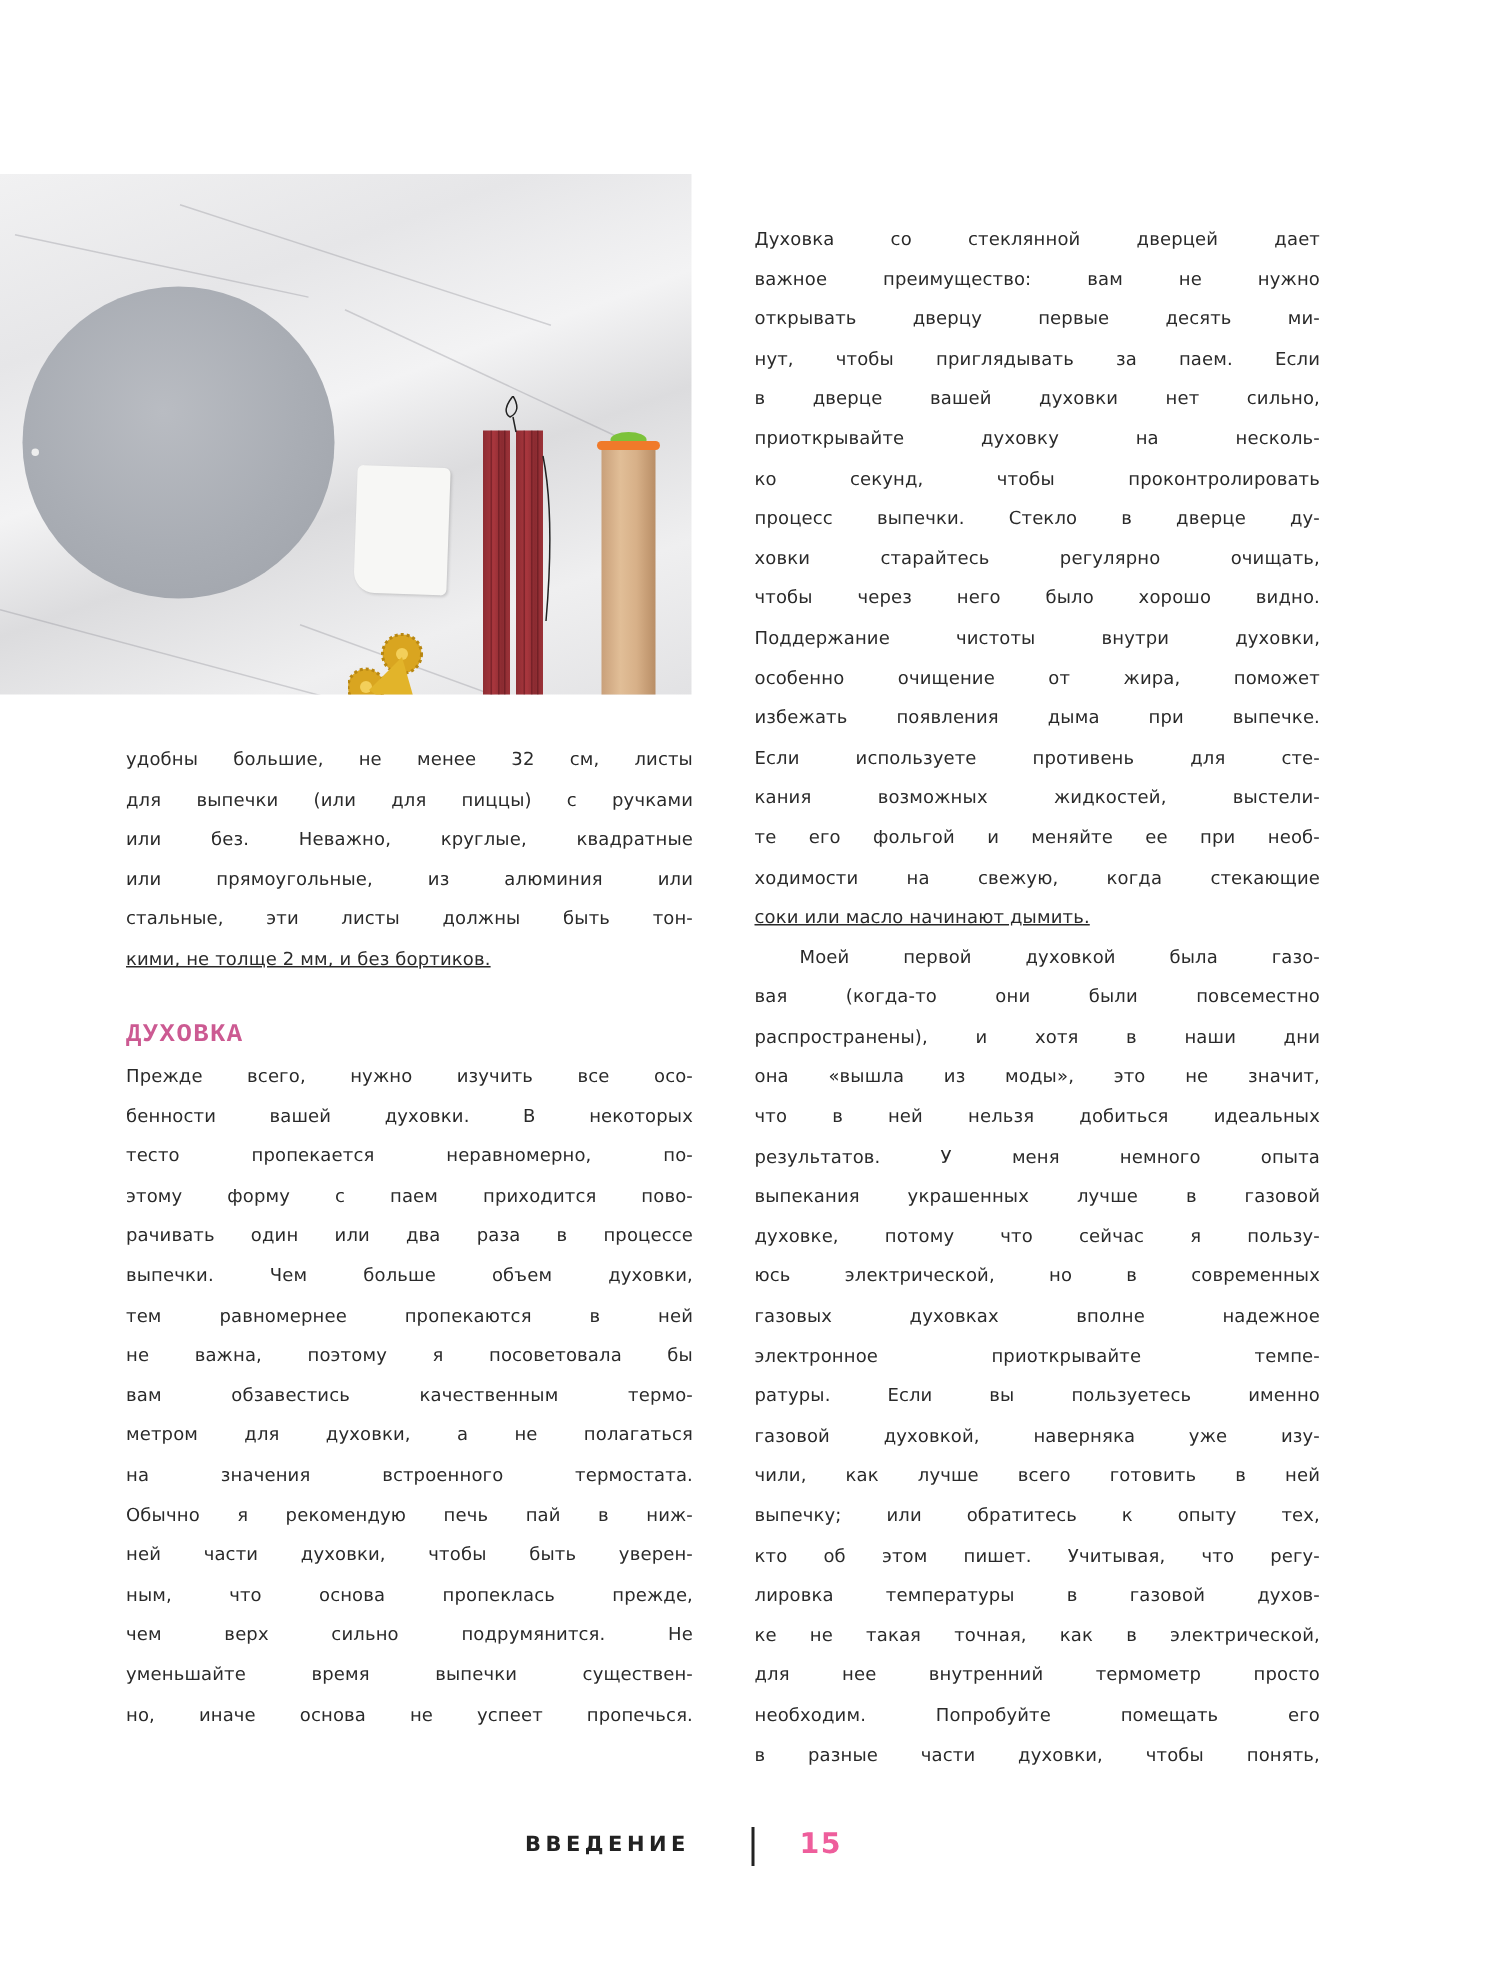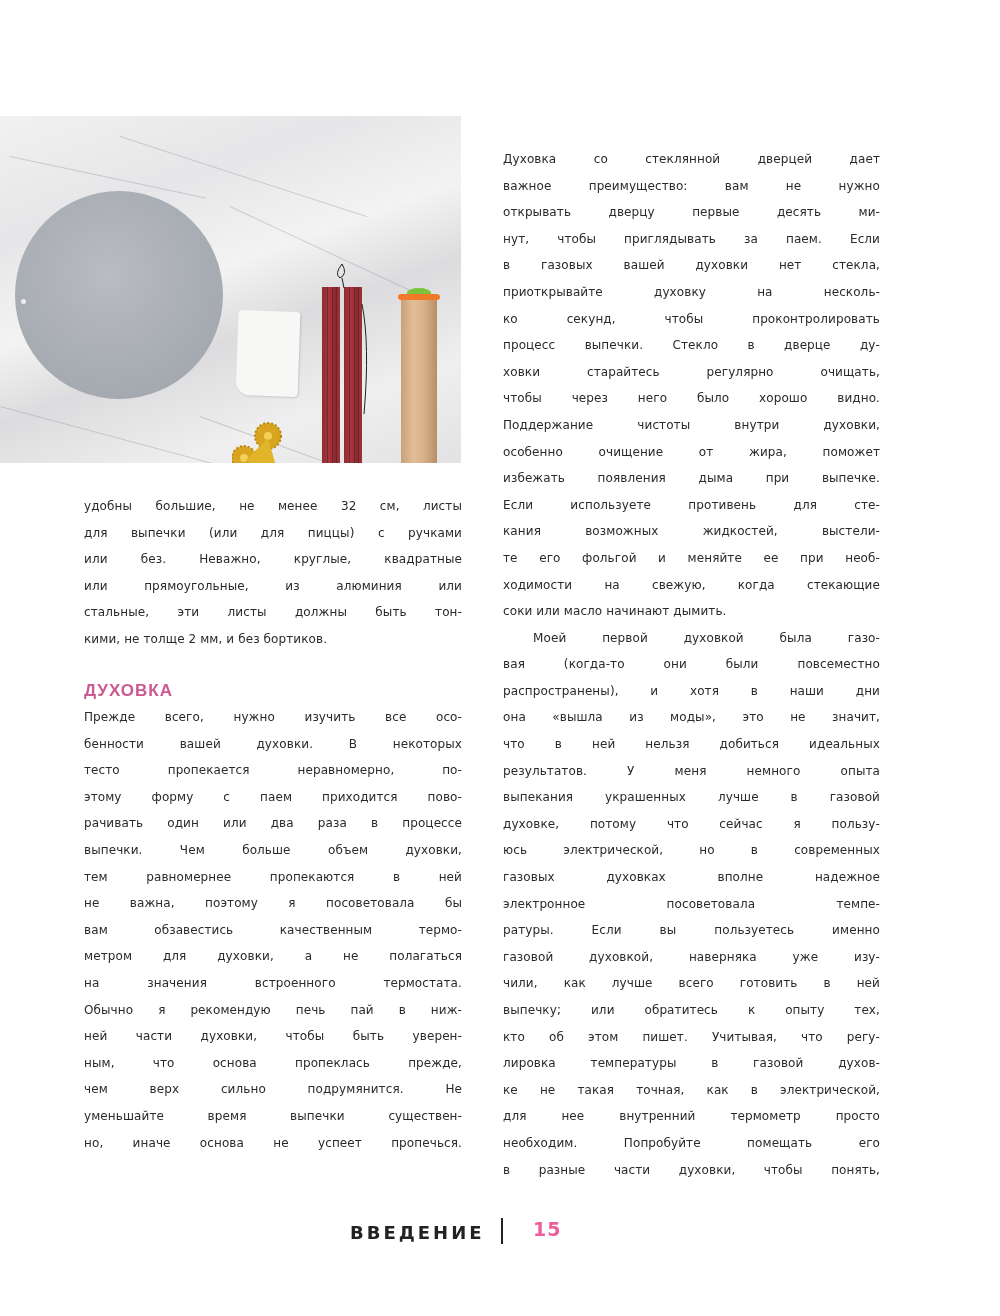--- a/index.html
+++ b/index.html
@@ -119,7 +119,7 @@
   <span class="ln">важное преимущество: вам не нужно</span>
   <span class="ln">открывать дверцу первые десять ми-</span>
   <span class="ln">нут, чтобы приглядывать за паем. Если</span>
-  <span class="ln">в газовых вашей духовки нет стекла,</span>
+  <span class="ln">в дверце вашей духовки нет сильно,</span>
   <span class="ln">приоткрывайте духовку на несколь-</span>
   <span class="ln">ко секунд, чтобы проконтролировать</span>
   <span class="ln">процесс выпечки. Стекло в дверце ду-</span>

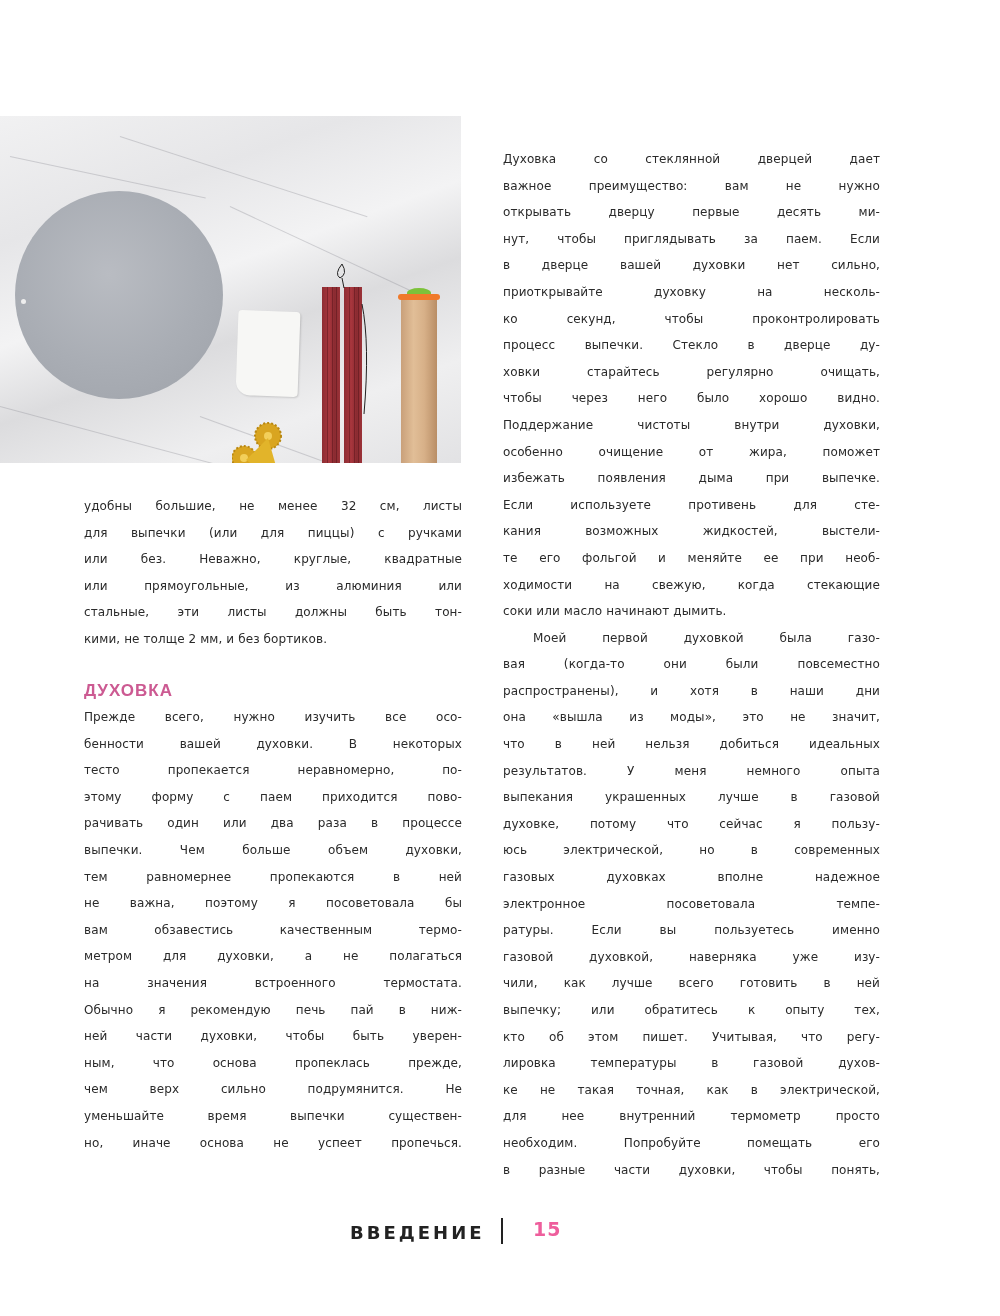--- a/index.html
+++ b/index.html
@@ -23,7 +23,7 @@
 
   .col { position: absolute; font-size: 12px; line-height: 26.6px; letter-spacing: 0.1px; }
   .col .ln { display: block; text-align: justify; text-align-last: justify; white-space: nowrap; height: 26.6px; }
-  .col .ln.last { text-align-last: left; }
+  .col .ln.last { text-align-last: left; text-decoration: underline; }
   .col .ln.indent { padding-left: 30px; }
   .left-col { left: 84px; top: 493px; width: 378px; }
   .right-col { left: 503px; top: 146px; width: 377px; }

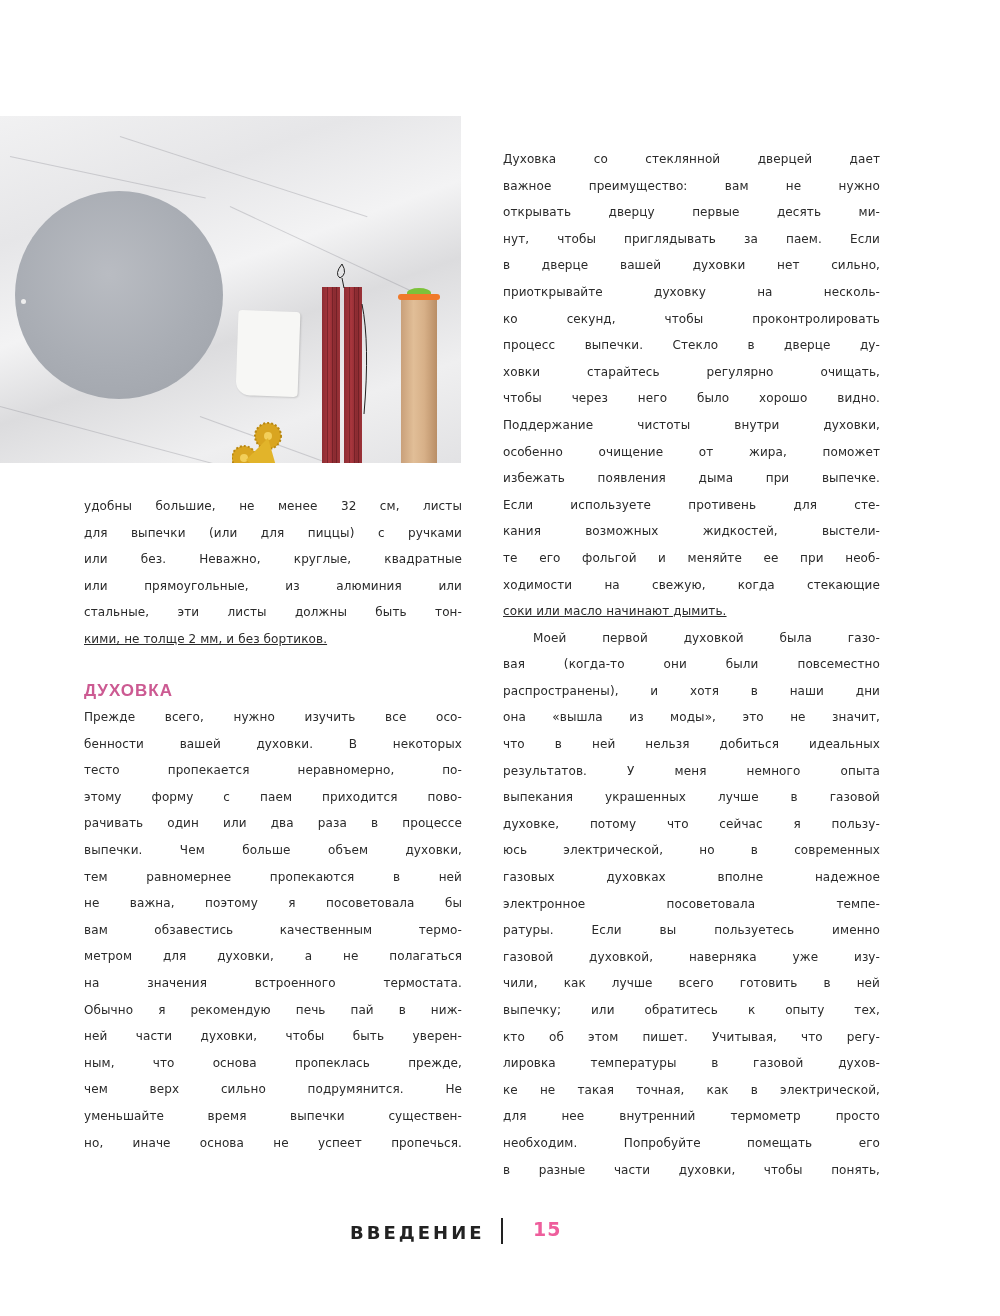--- a/index.html
+++ b/index.html
@@ -28,7 +28,7 @@
   .left-col { left: 84px; top: 493px; width: 378px; }
   .right-col { left: 503px; top: 146px; width: 377px; }
   .section-heading { position: absolute; left: 84px; top: 681px; font-size: 17px; font-weight: bold;
-                     color: #cc5a92; letter-spacing: 1px; font-family: Liberation Sans, sans-serif; }
+                     color: #cc5a92; letter-spacing: 1px; font-family: Liberation Mono, monospace; }
   .left-col-2 { left: 84px; top: 704px; width: 378px; }
 
   .footer { position: absolute; top: 1218px; left: 0; width: 1000px; height: 28px; }

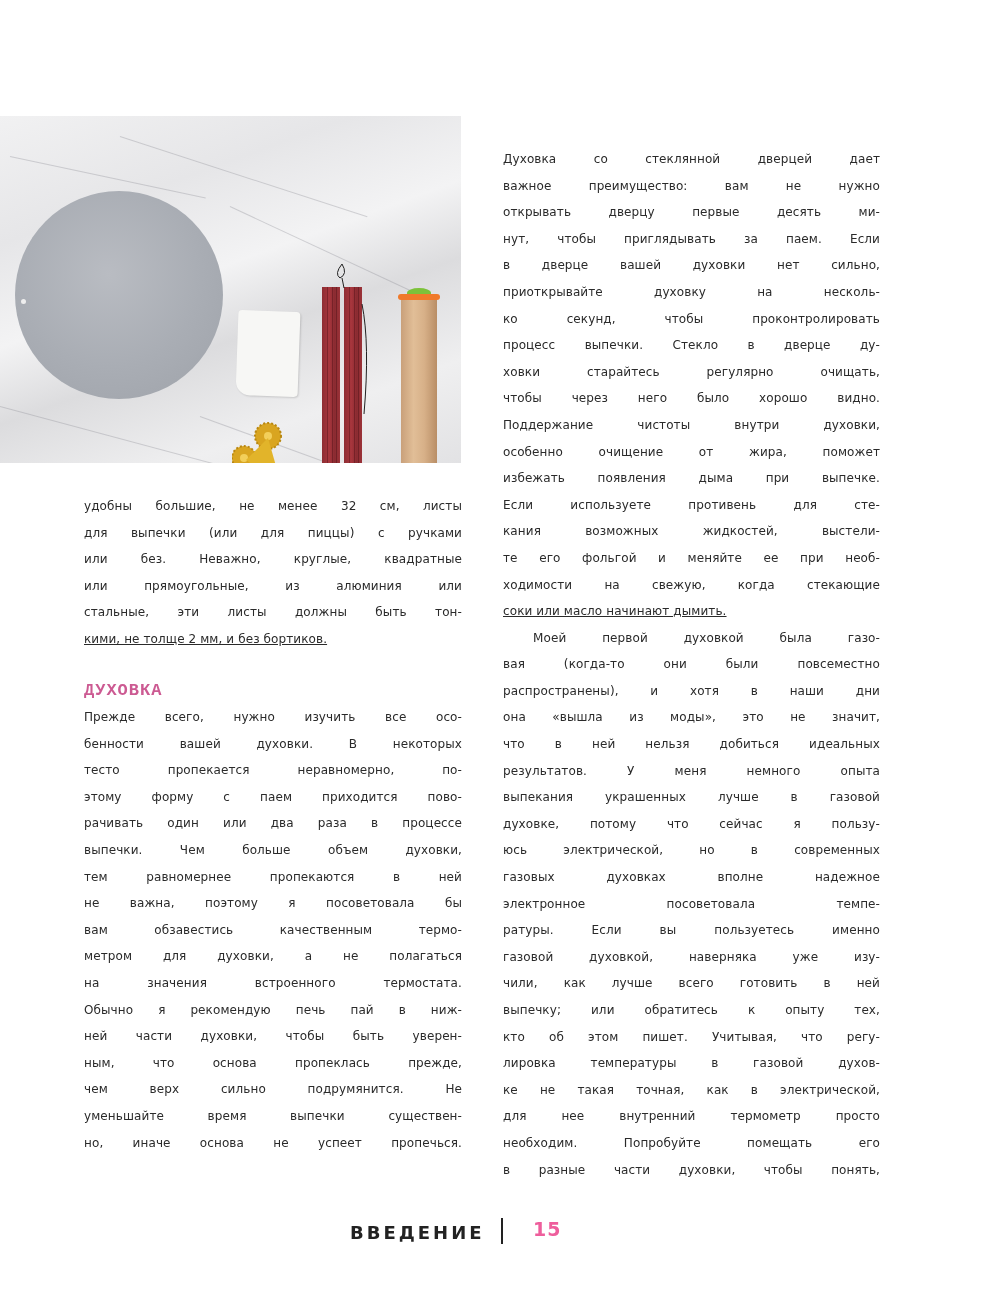--- a/index.html
+++ b/index.html
@@ -143,7 +143,7 @@
   <span class="ln">духовке, потому что сейчас я пользу-</span>
   <span class="ln">юсь электрической, но в современных</span>
   <span class="ln">газовых духовках вполне надежное</span>
-  <span class="ln">электронное посоветовала темпе-</span>
+  <span class="ln">электронное приоткрывайте темпе-</span>
   <span class="ln">ратуры. Если вы пользуетесь именно</span>
   <span class="ln">газовой духовкой, наверняка уже изу-</span>
   <span class="ln">чили, как лучше всего готовить в ней</span>

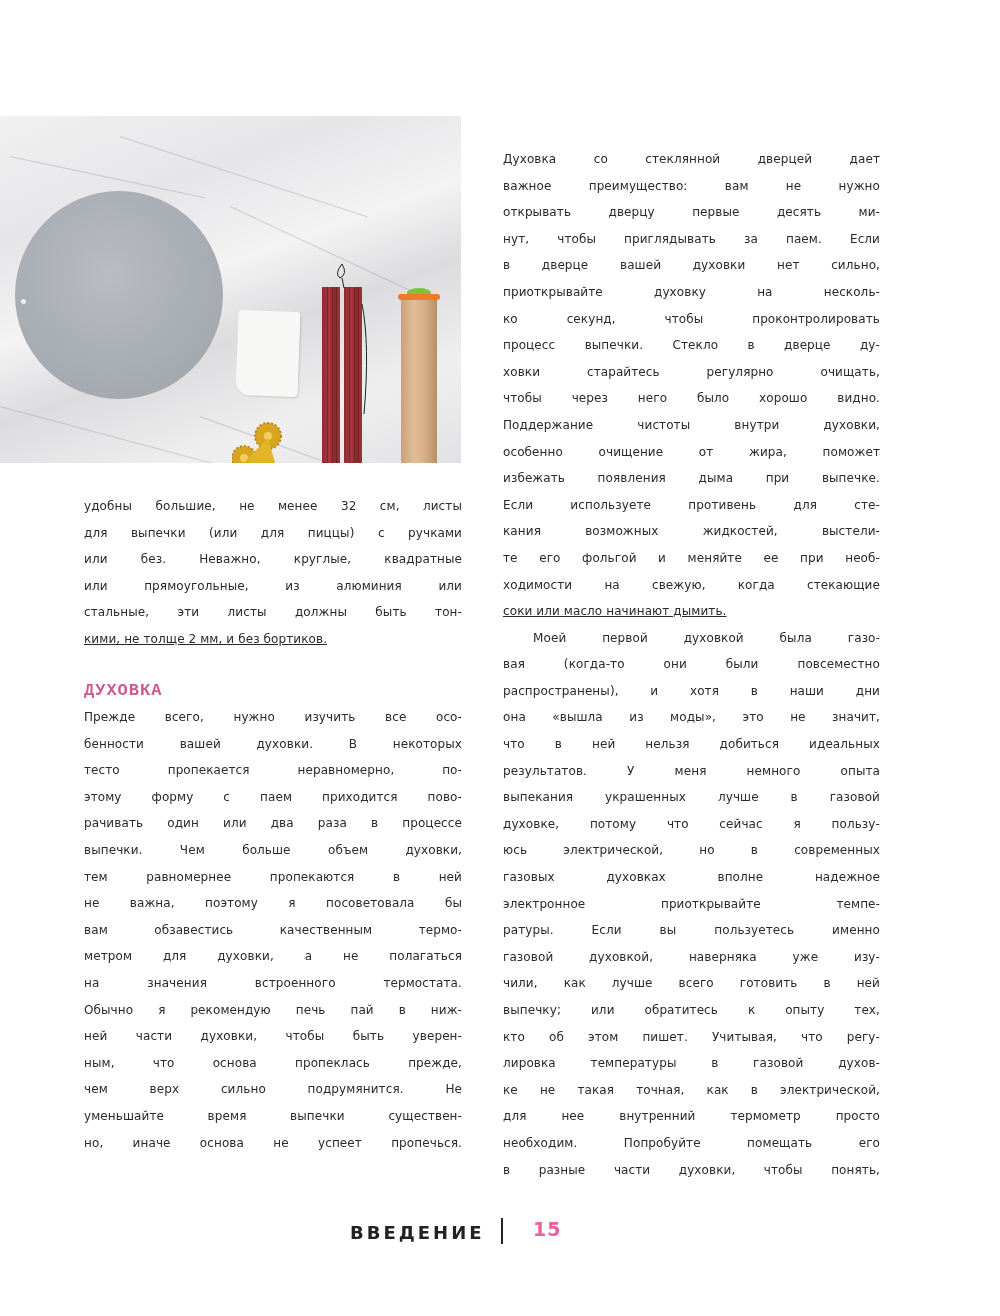--- a/index.html
+++ b/index.html
@@ -32,7 +32,7 @@
   .left-col-2 { left: 84px; top: 704px; width: 378px; }
 
   .footer { position: absolute; top: 1218px; left: 0; width: 1000px; height: 28px; }
-  .footer-label { position: absolute; left: 350px; top: 4px; font-size: 18px; font-weight: bold; letter-spacing: 3px; color: #222; text-align: center; }
+  .footer-label { position: absolute; left: 350px; top: 4px; font-size: 14px; font-weight: bold; letter-spacing: 3px; color: #222; text-align: center; }
   .footer-sep { position: absolute; left: 501px; top: 0; width: 2px; height: 26px; background: #222; }
   .footer-page { position: absolute; left: 533px; top: 0; font-size: 19px; font-weight: bold; color: #ee5e9c; letter-spacing: 1px; }
 </style>

